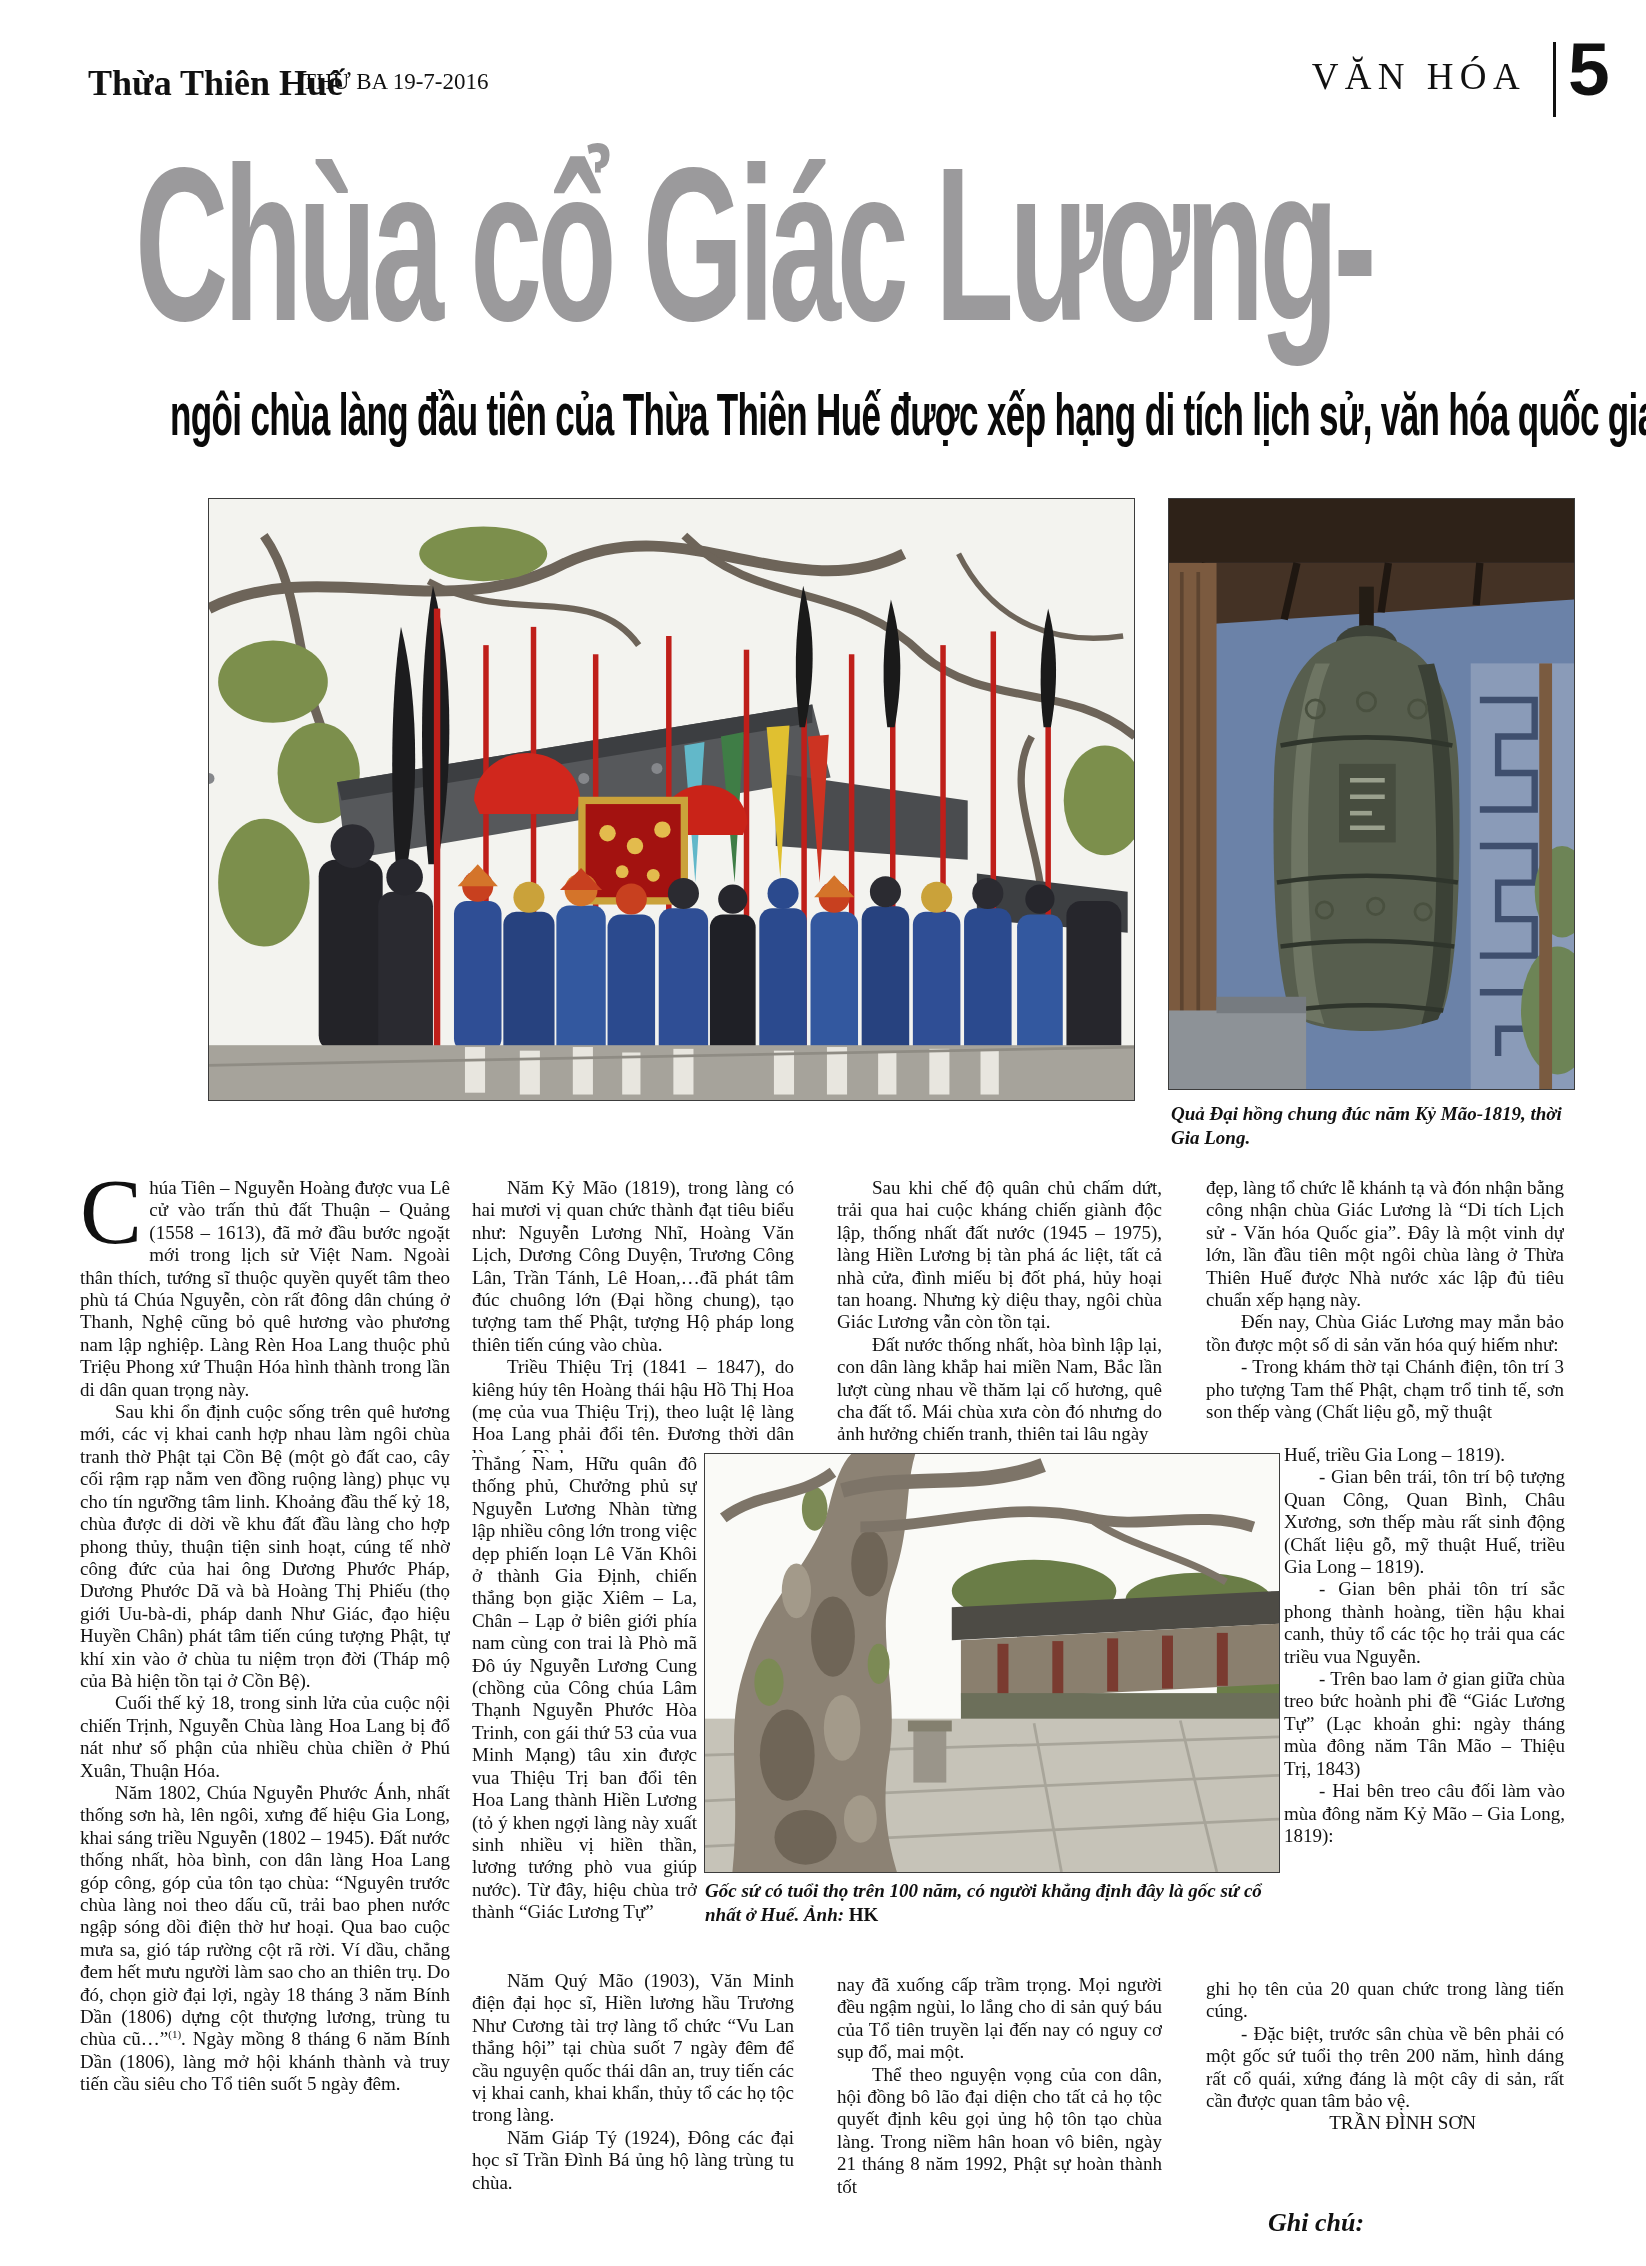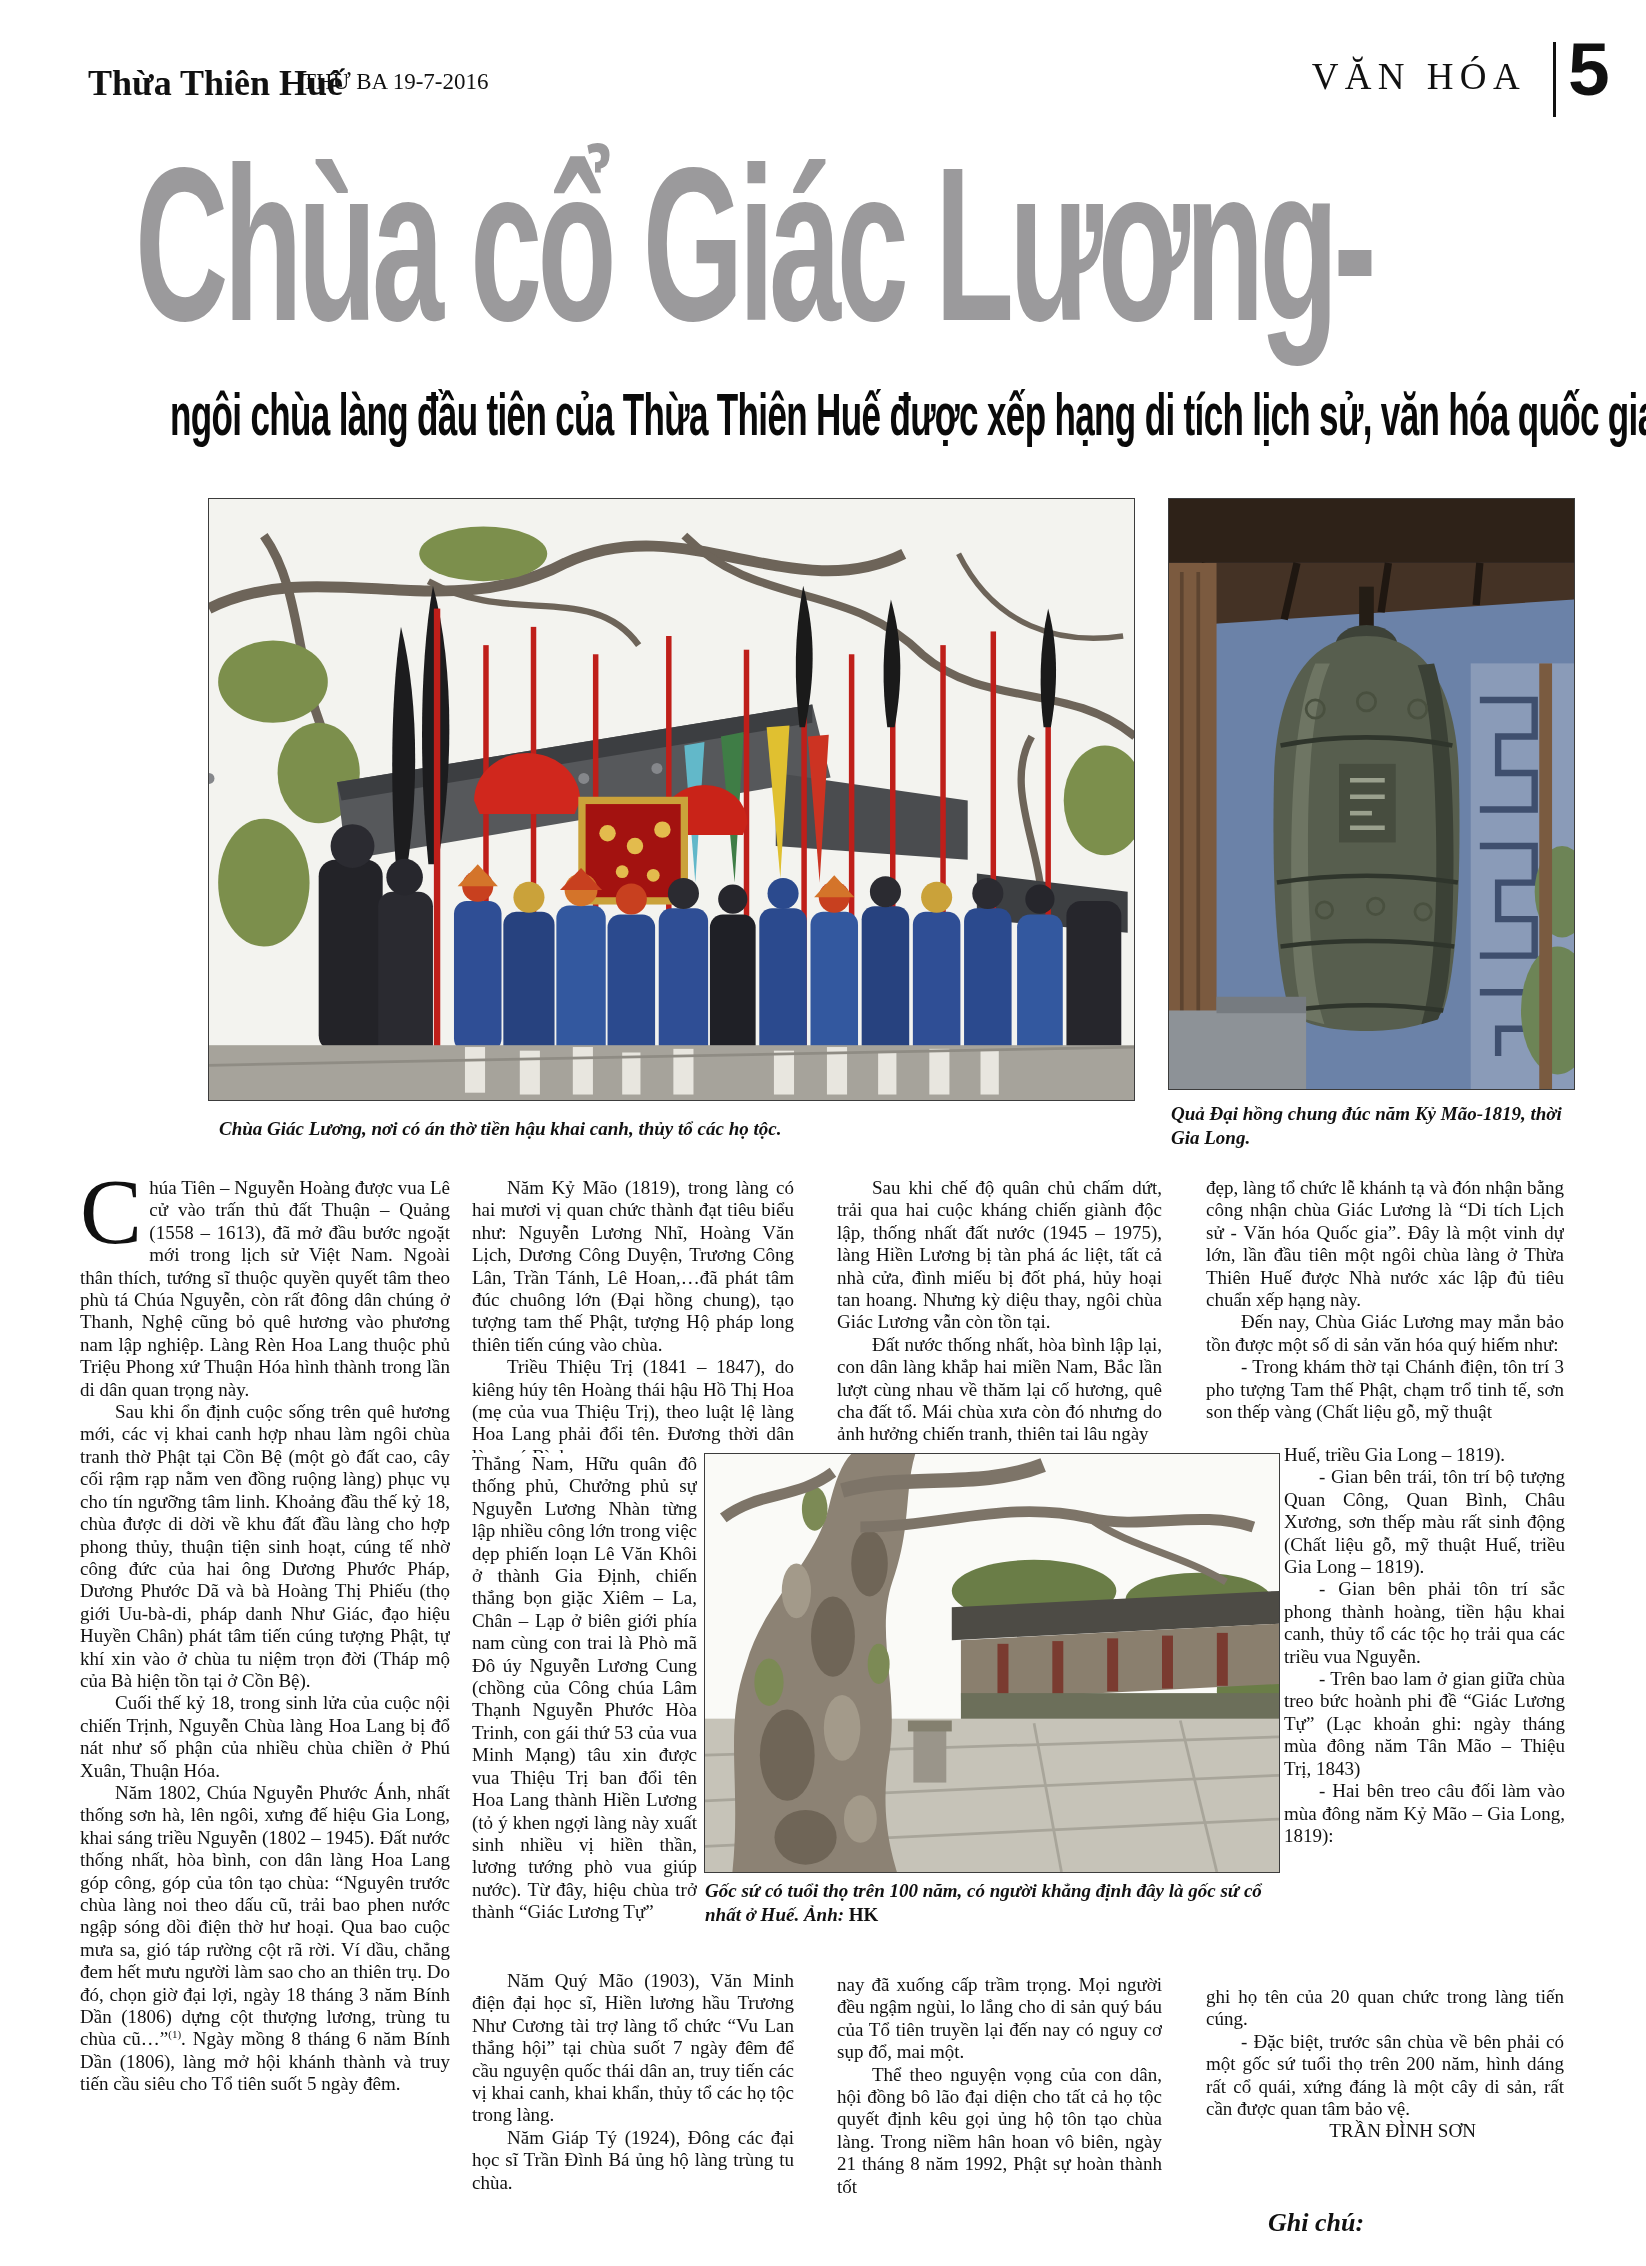--- a/index.html
+++ b/index.html
@@ -313,7 +313,6 @@
     </svg>
   </div>
 
-  <div class="caption" id="cap-procession">Chùa Giác Lương, nơi có án thờ tiền hậu khai canh, thủy tổ các họ tộc.</div>
   <div class="caption" id="cap-bell">Quả Đại hồng chung đúc năm Kỷ Mão-1819, thời Gia Long.</div>
   <div class="caption" id="cap-tree"><span>Gốc sứ có tuổi thọ trên 100 năm, có người khẳng định đây là gốc sứ cổ nhất ở Huế. Ảnh: </span><span class="credit">HK</span></div>
 

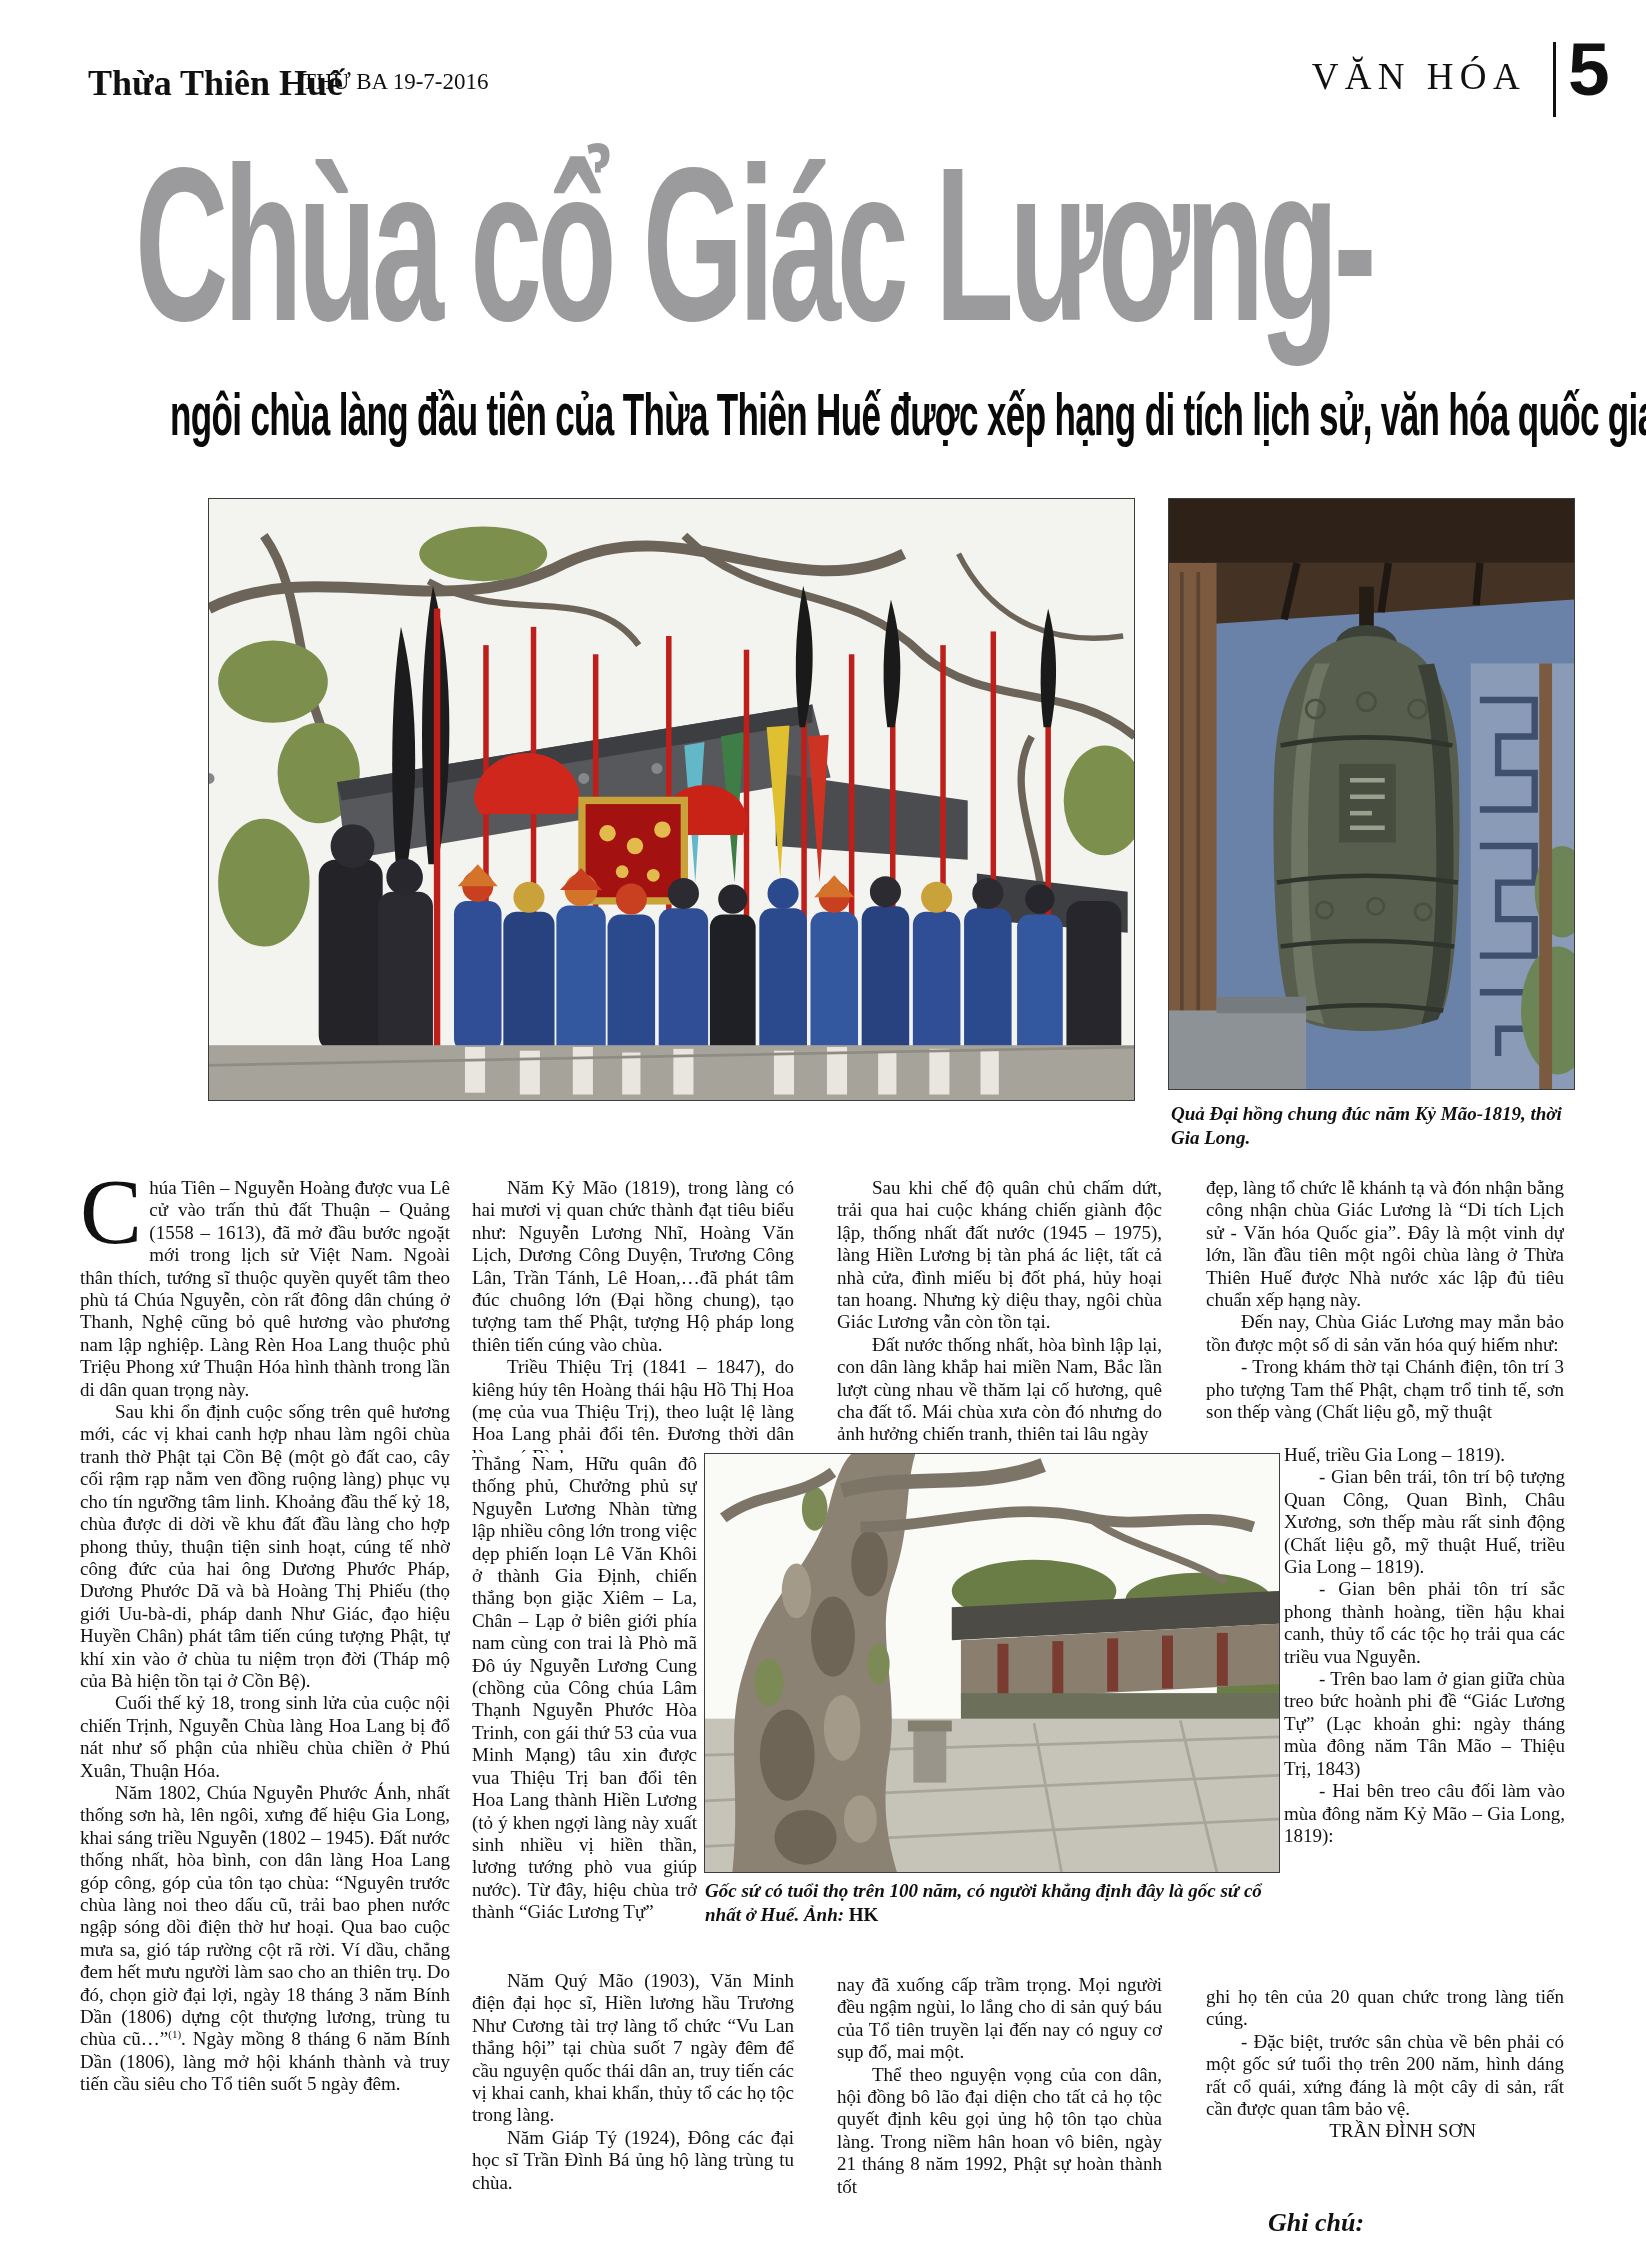--- a/index.html
+++ b/index.html
@@ -44,7 +44,7 @@
   #c3b{left:837px;top:1974px;width:325px;height:274px;}
   #c4a{left:1206px;top:1177px;width:358px;height:267px;}
   #c4b{left:1284px;top:1444px;width:281px;height:535px;}
-  #c4c{left:1206px;top:1978px;width:358px;height:238px;margin-top:8px;}
+  #c4c{left:1206px;top:1978px;width:358px;height:238px;}
   .dropcap{float:left;font-size:93px;line-height:69px;height:69px;padding-right:7.3px;
            font-family:"Liberation Serif",serif;font-weight:normal;}
   sup.fn{font-size:11px;line-height:0;}

